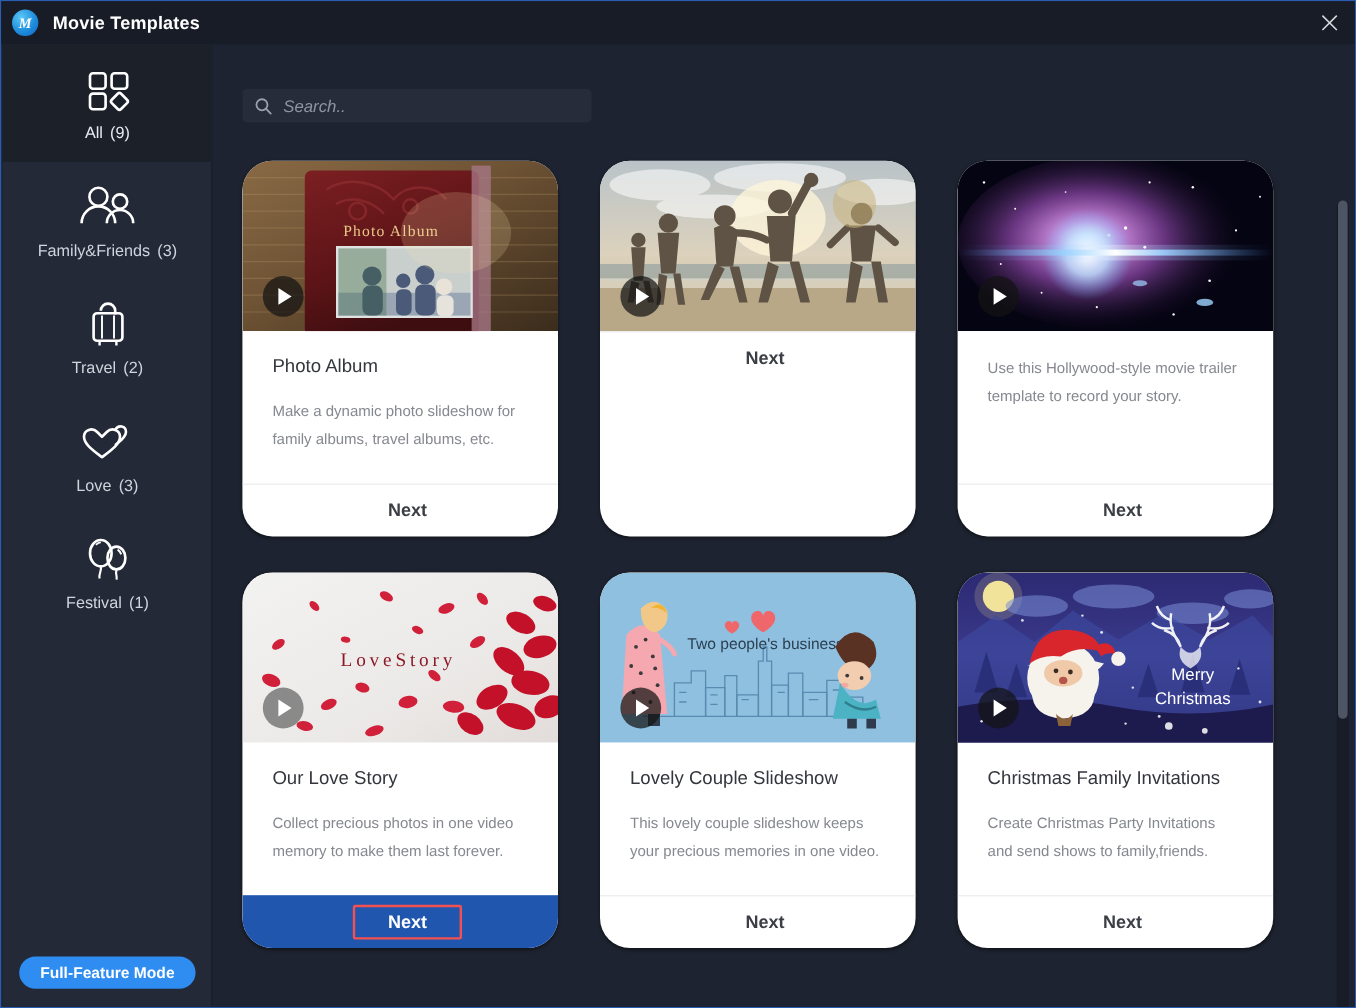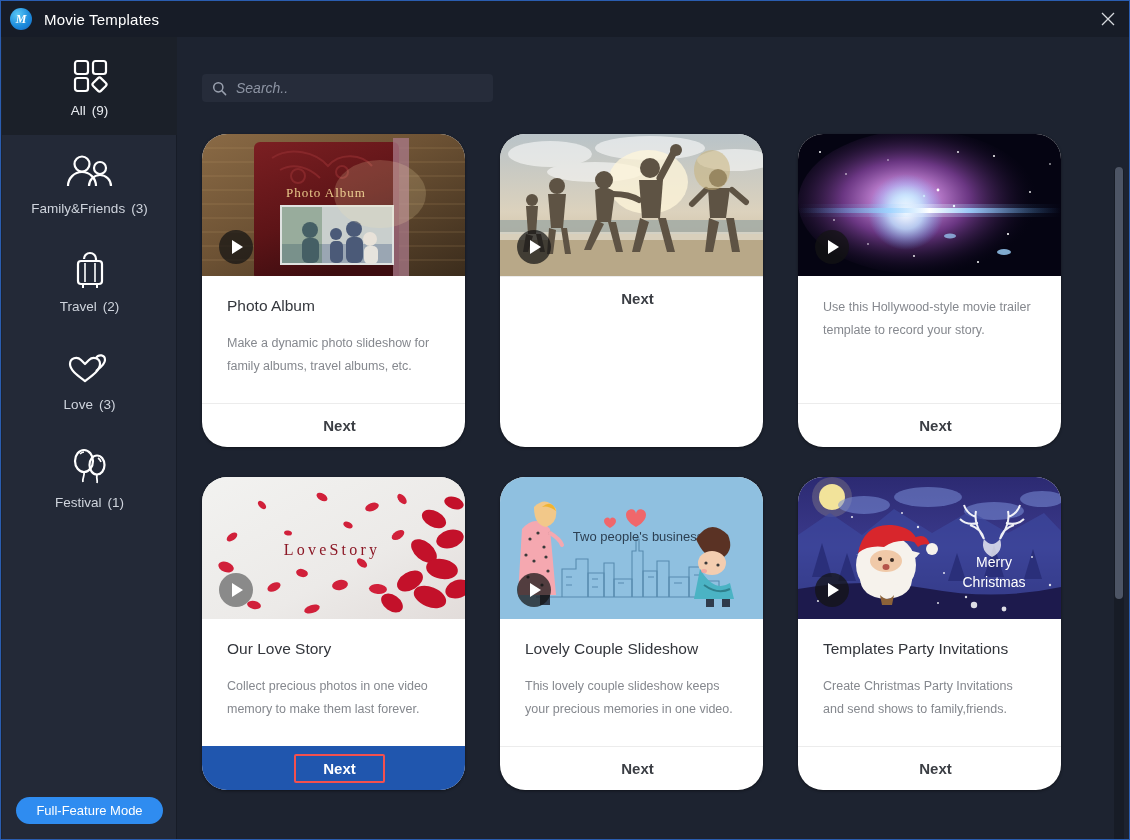--- a/index.html
+++ b/index.html
@@ -32,7 +32,7 @@
     flex: none;
   }
   #titlebar .app-title {
-    margin-left: 12px; color: #ffffff; font-size: 15px; font-weight: normal;
+    margin-left: 12px; color: #ffffff; font-size: 15px; font-weight: bold;
     letter-spacing: .2px;
   }
   #closebtn {

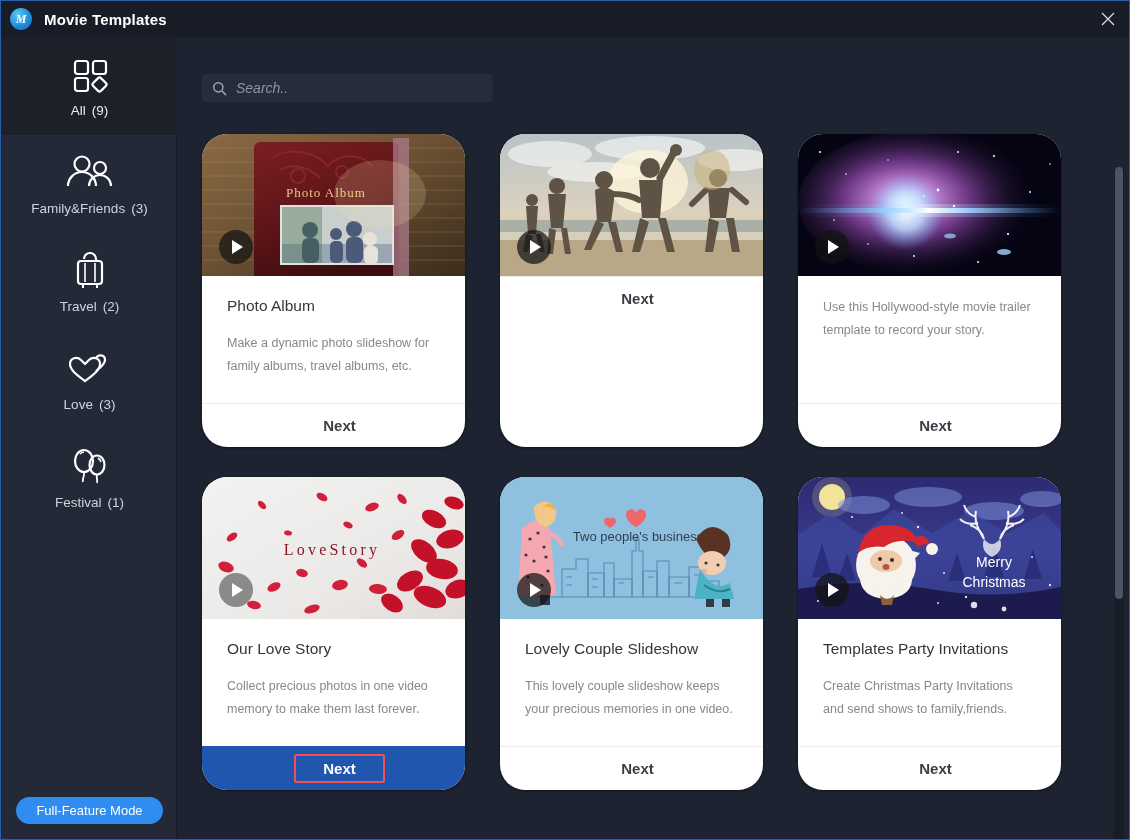--- a/index.html
+++ b/index.html
@@ -628,7 +628,7 @@
           </div>
         </div>
         <div class="card-body">
-          <div class="card-title">Templates Party Invitations</div>
+          <div class="card-title">Christmas Family Invitations</div>
           <div class="card-desc">Create Christmas Party Invitations and send shows to family,friends.</div>
         </div>
         <div class="card-next">Next</div>

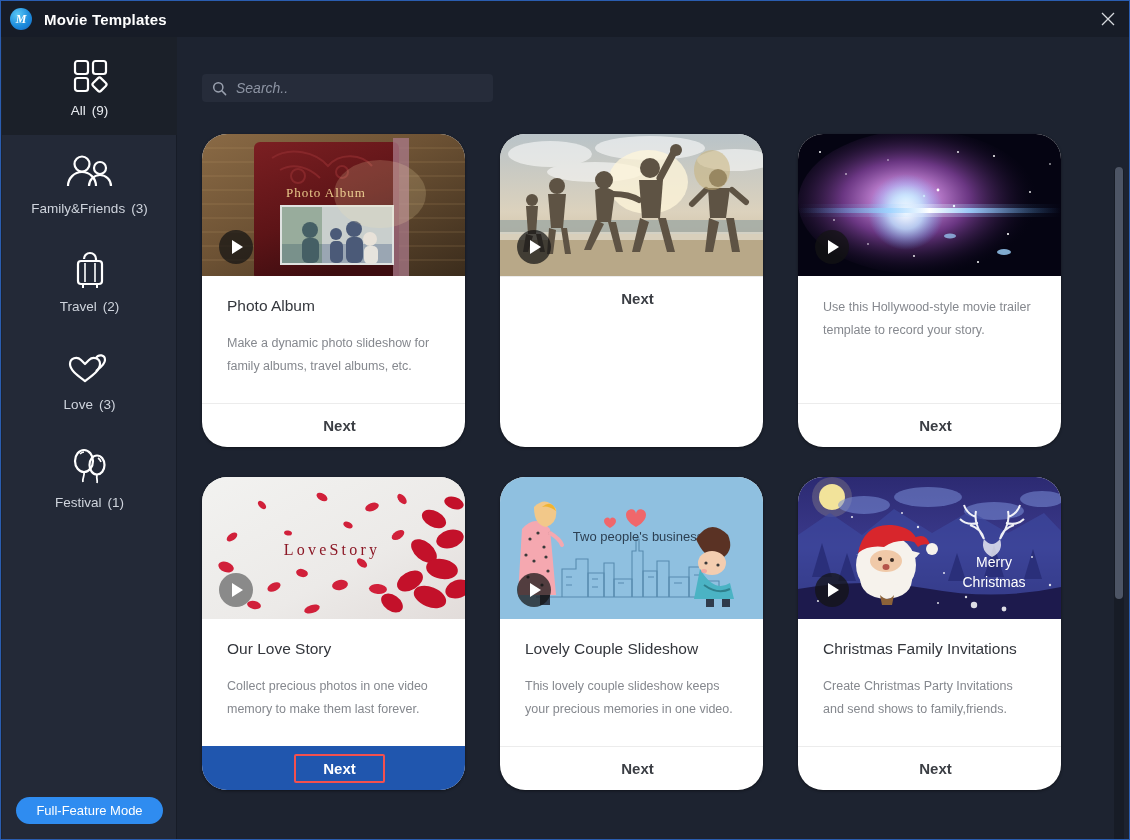--- a/index.html
+++ b/index.html
@@ -68,7 +68,7 @@
     position: absolute; left: 14px; bottom: 16px;
     width: 147px; height: 27px; border-radius: 14px;
     background: #2f8cf0;
-    color: #ffffff; font-size: 13px; font-weight: normal;
+    color: #ffffff; font-size: 13px; font-weight: bold;
     display: flex; align-items: center; justify-content: center;
     cursor: pointer;
   }

